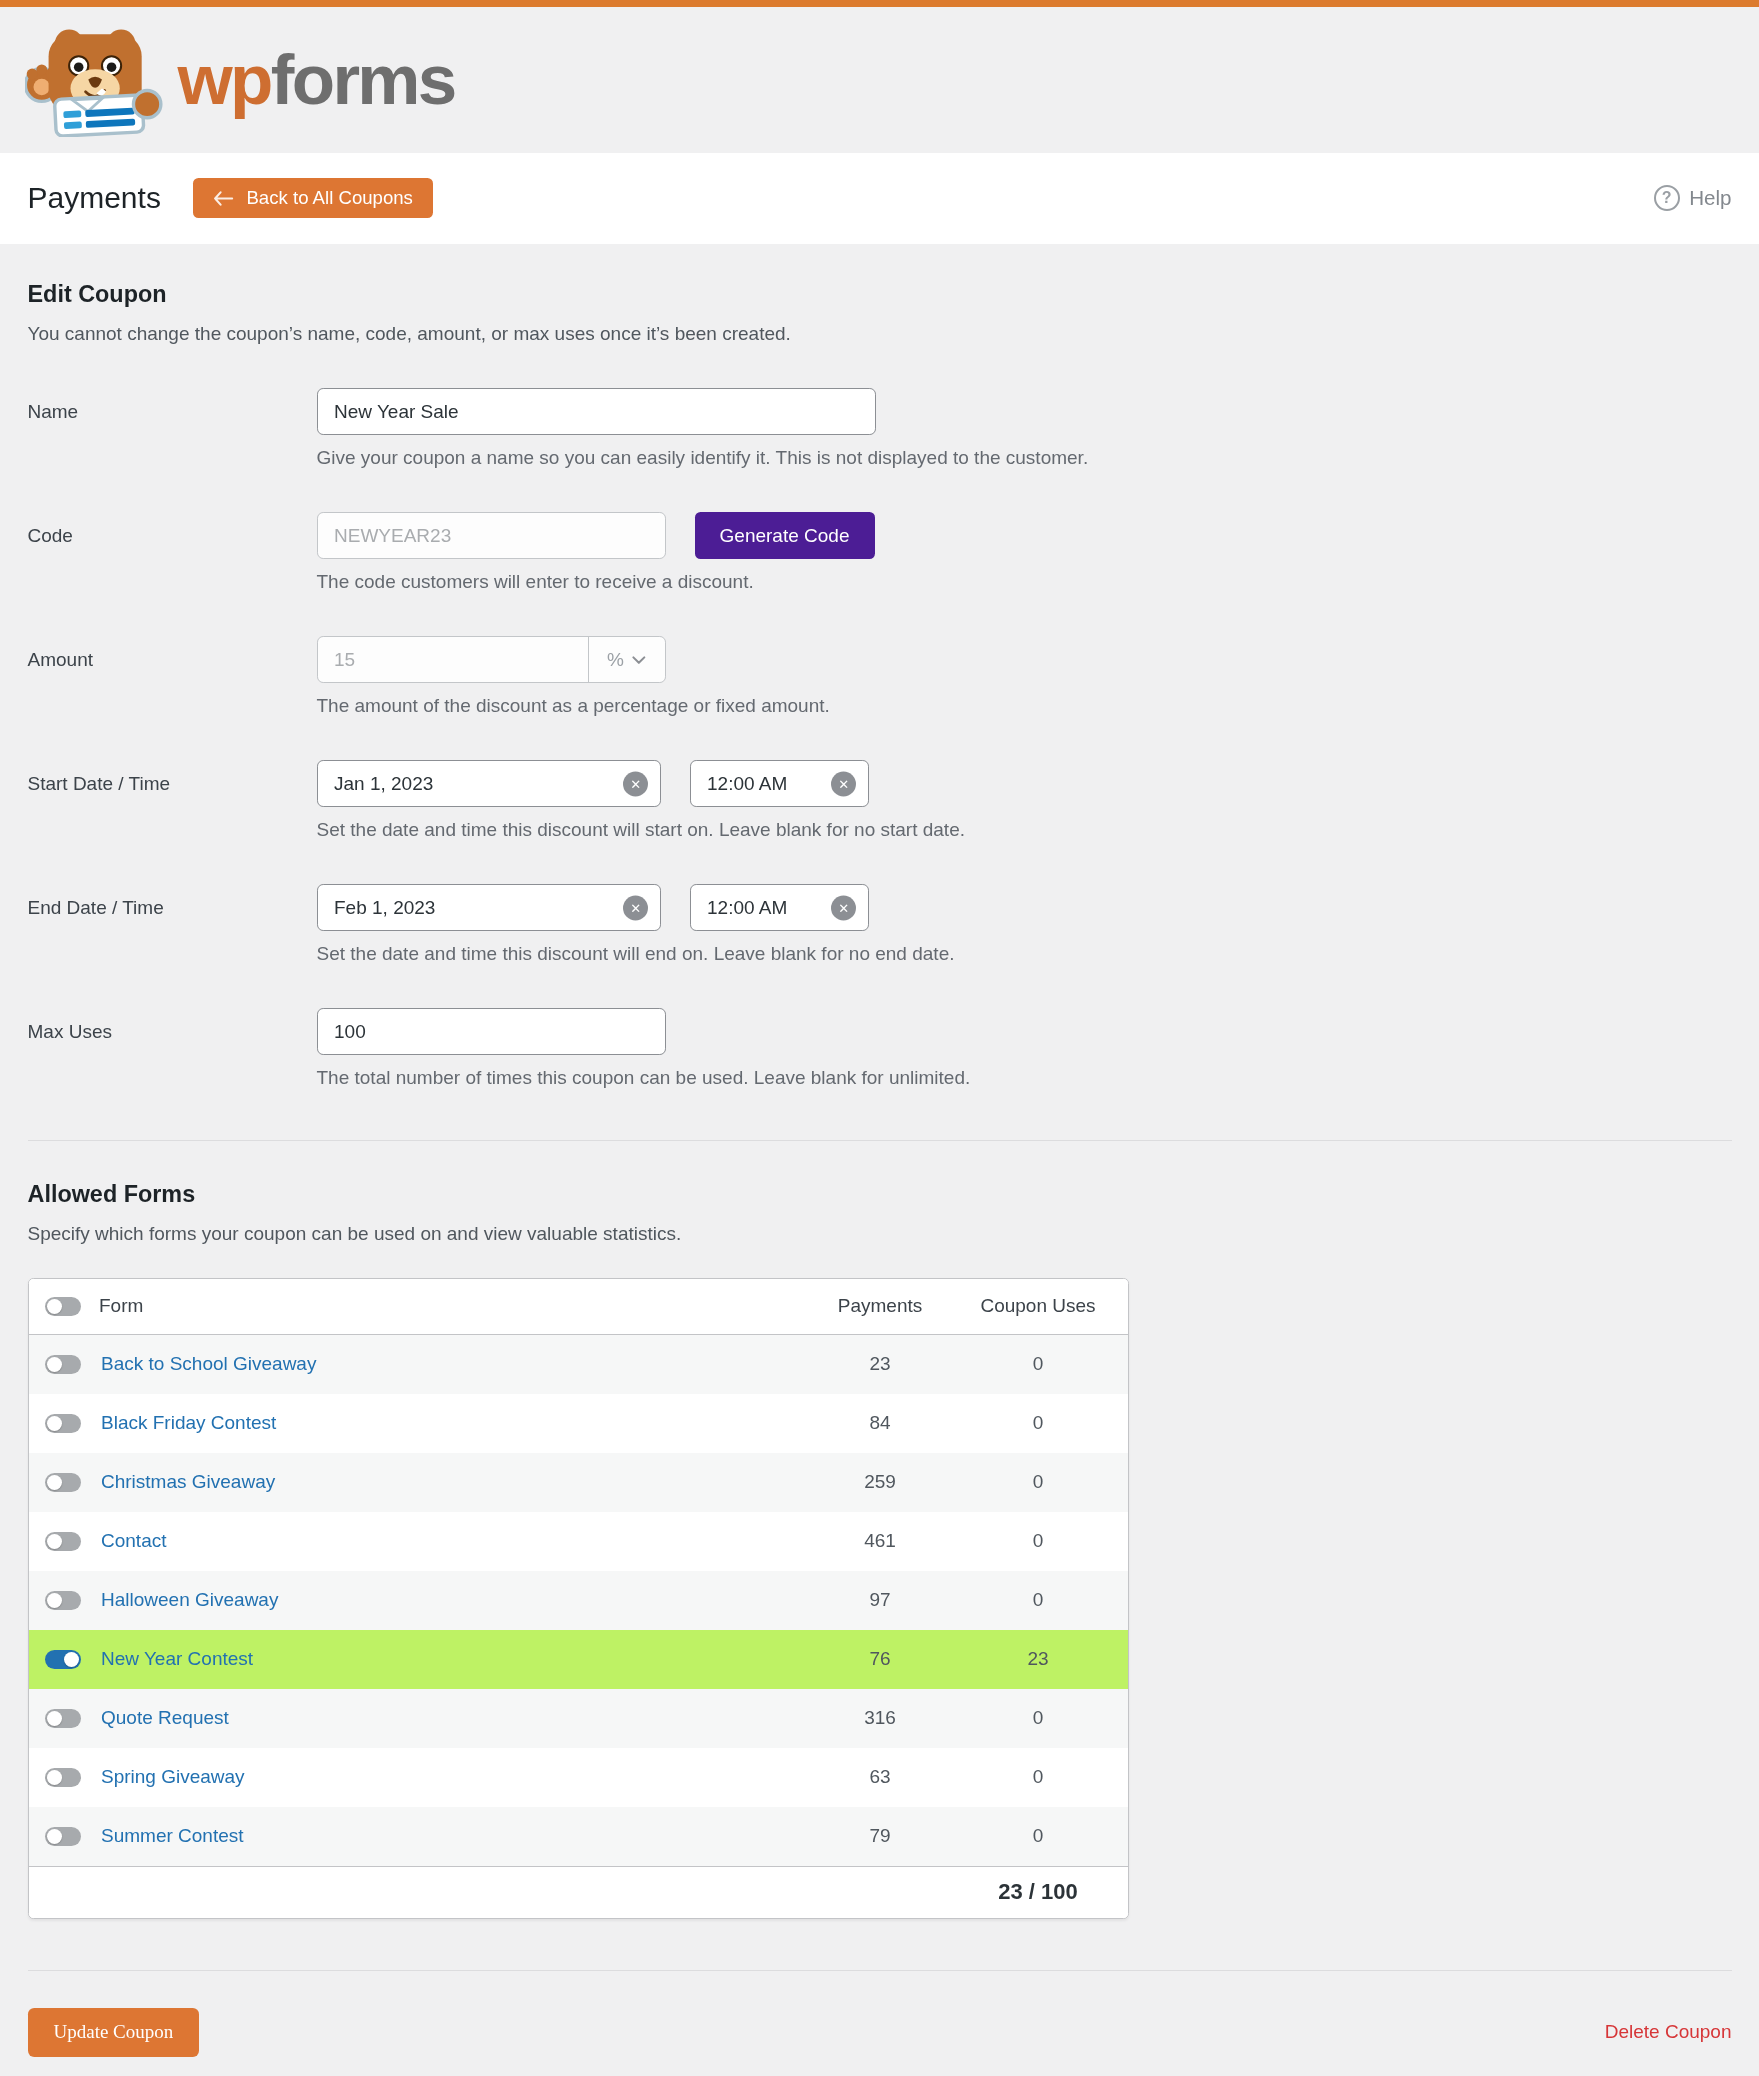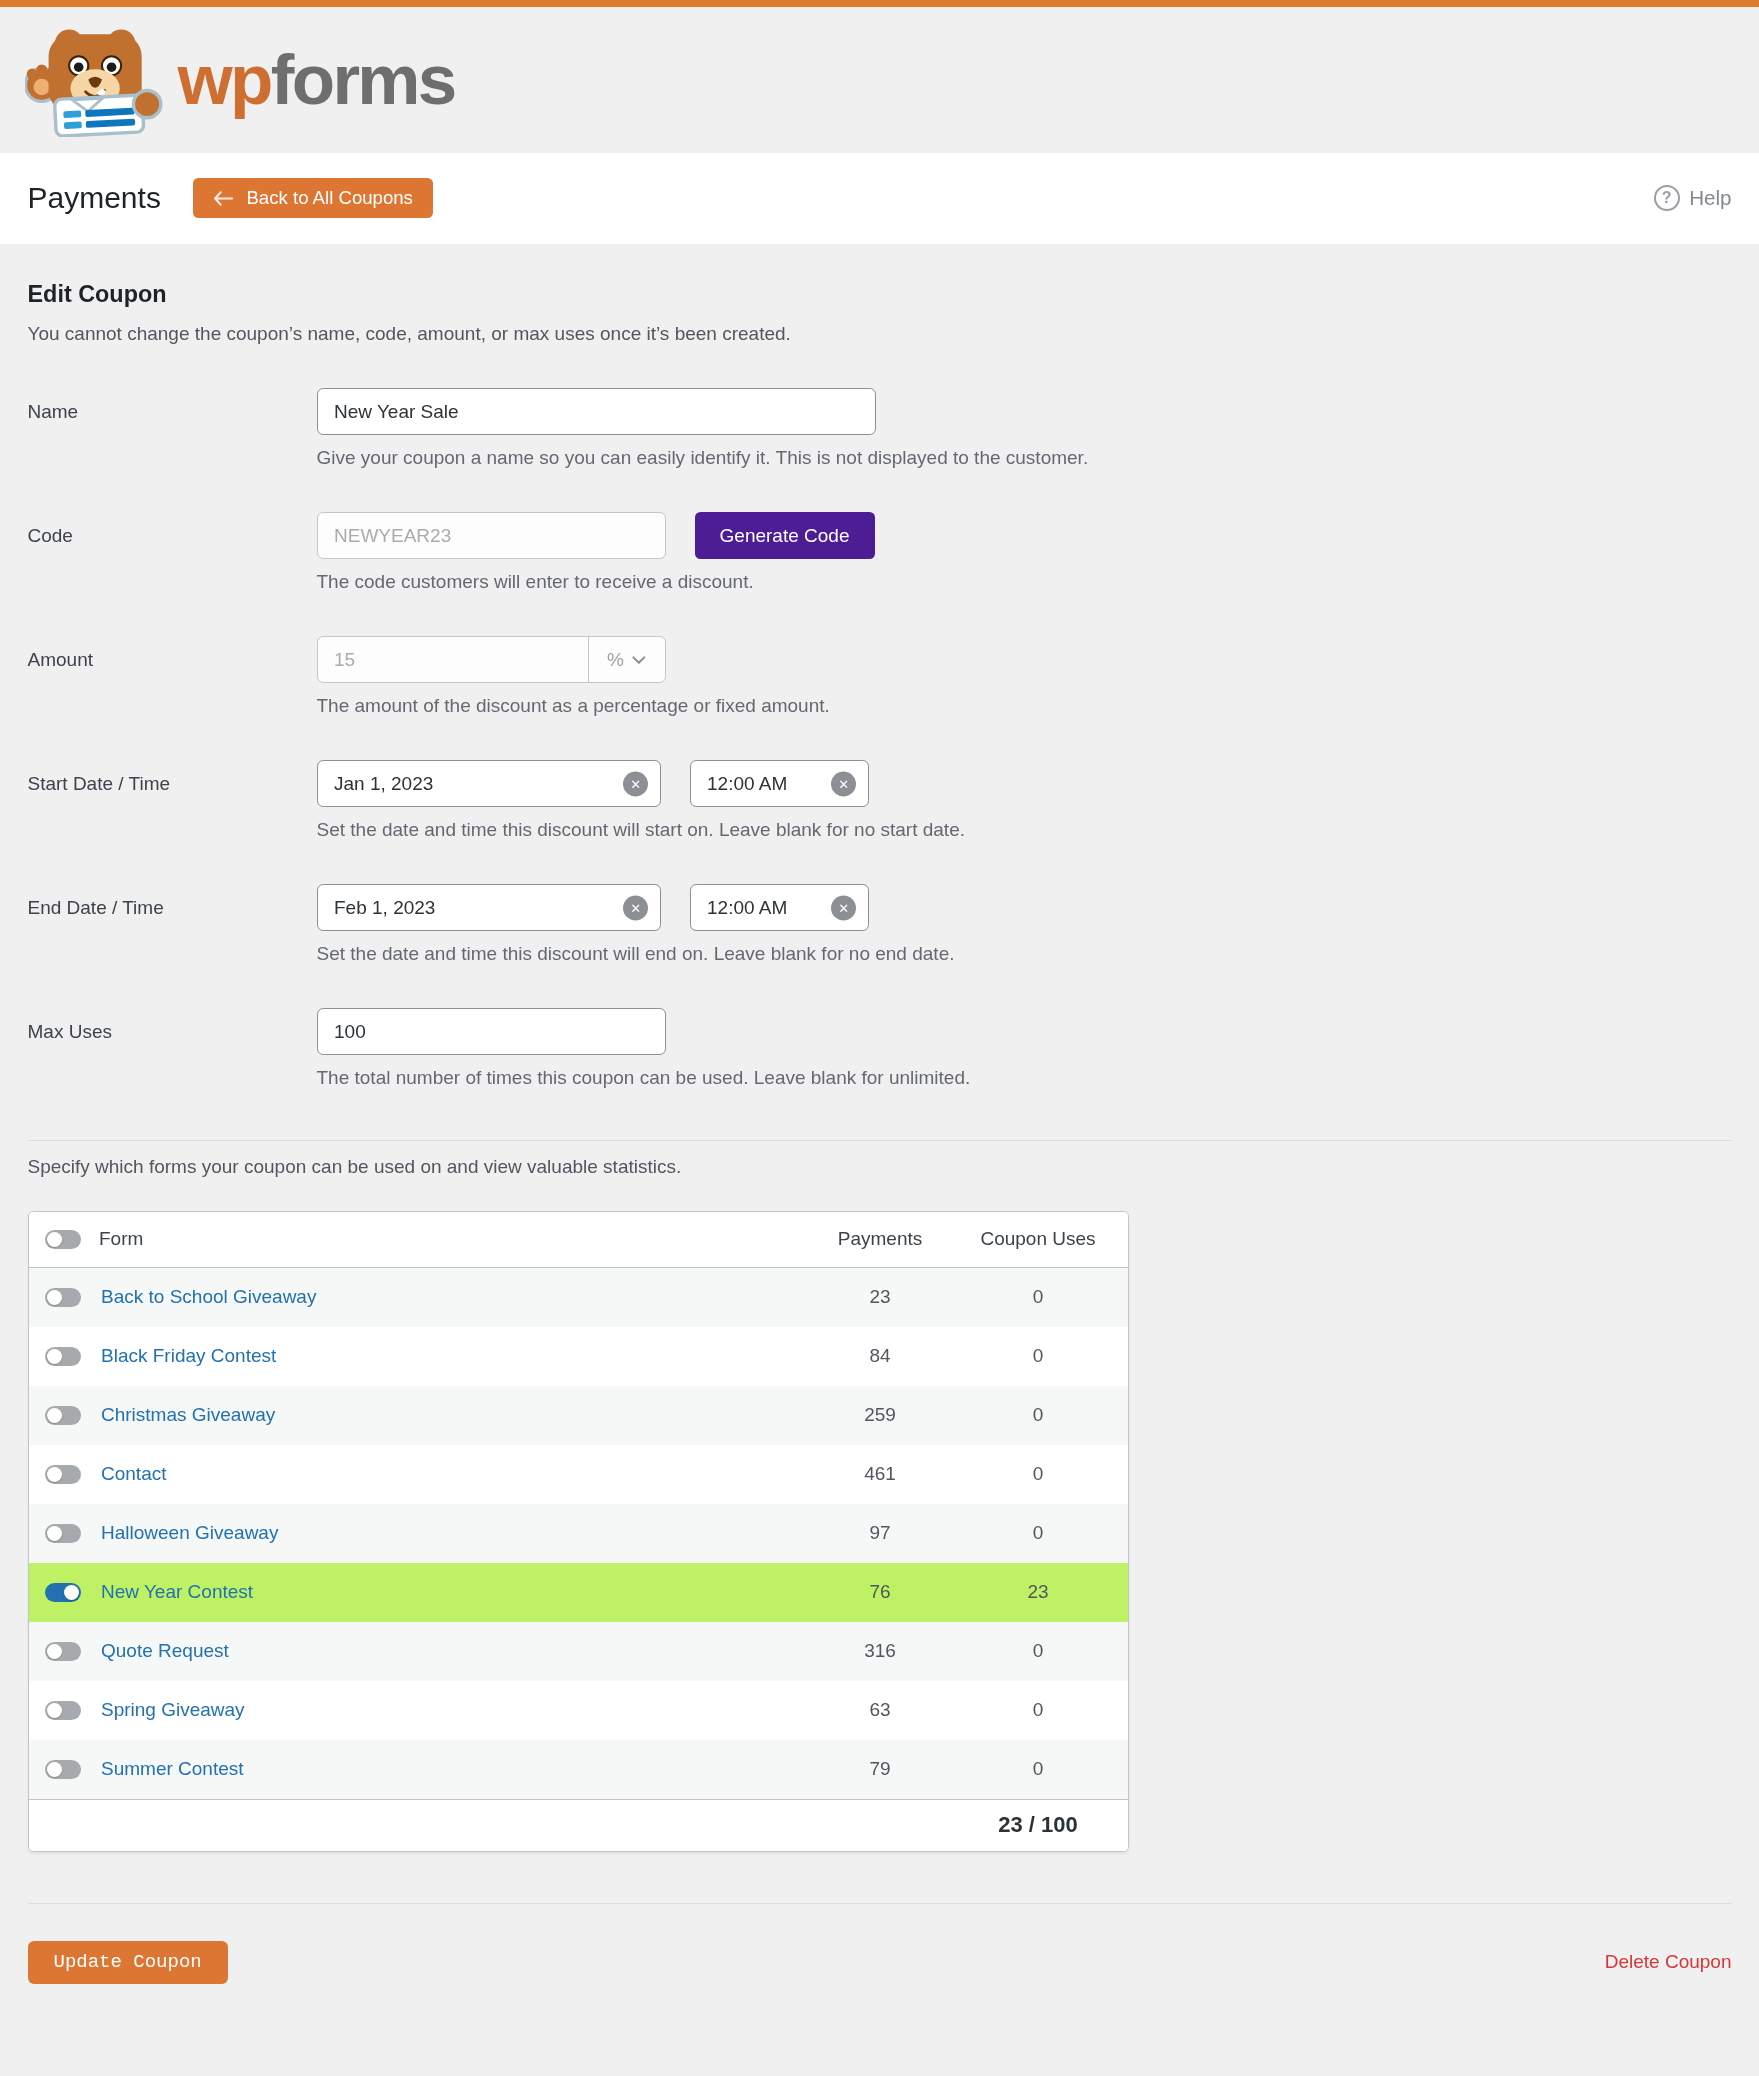--- a/index.html
+++ b/index.html
@@ -248,6 +248,7 @@
 
   <hr class="divider">
 
+  <h2 class="section h-forms">Allowed Forms</h2>
   <p class="section-desc">Specify which forms your coupon can be used on and view valuable statistics.</p>
 
   <div class="forms-table">

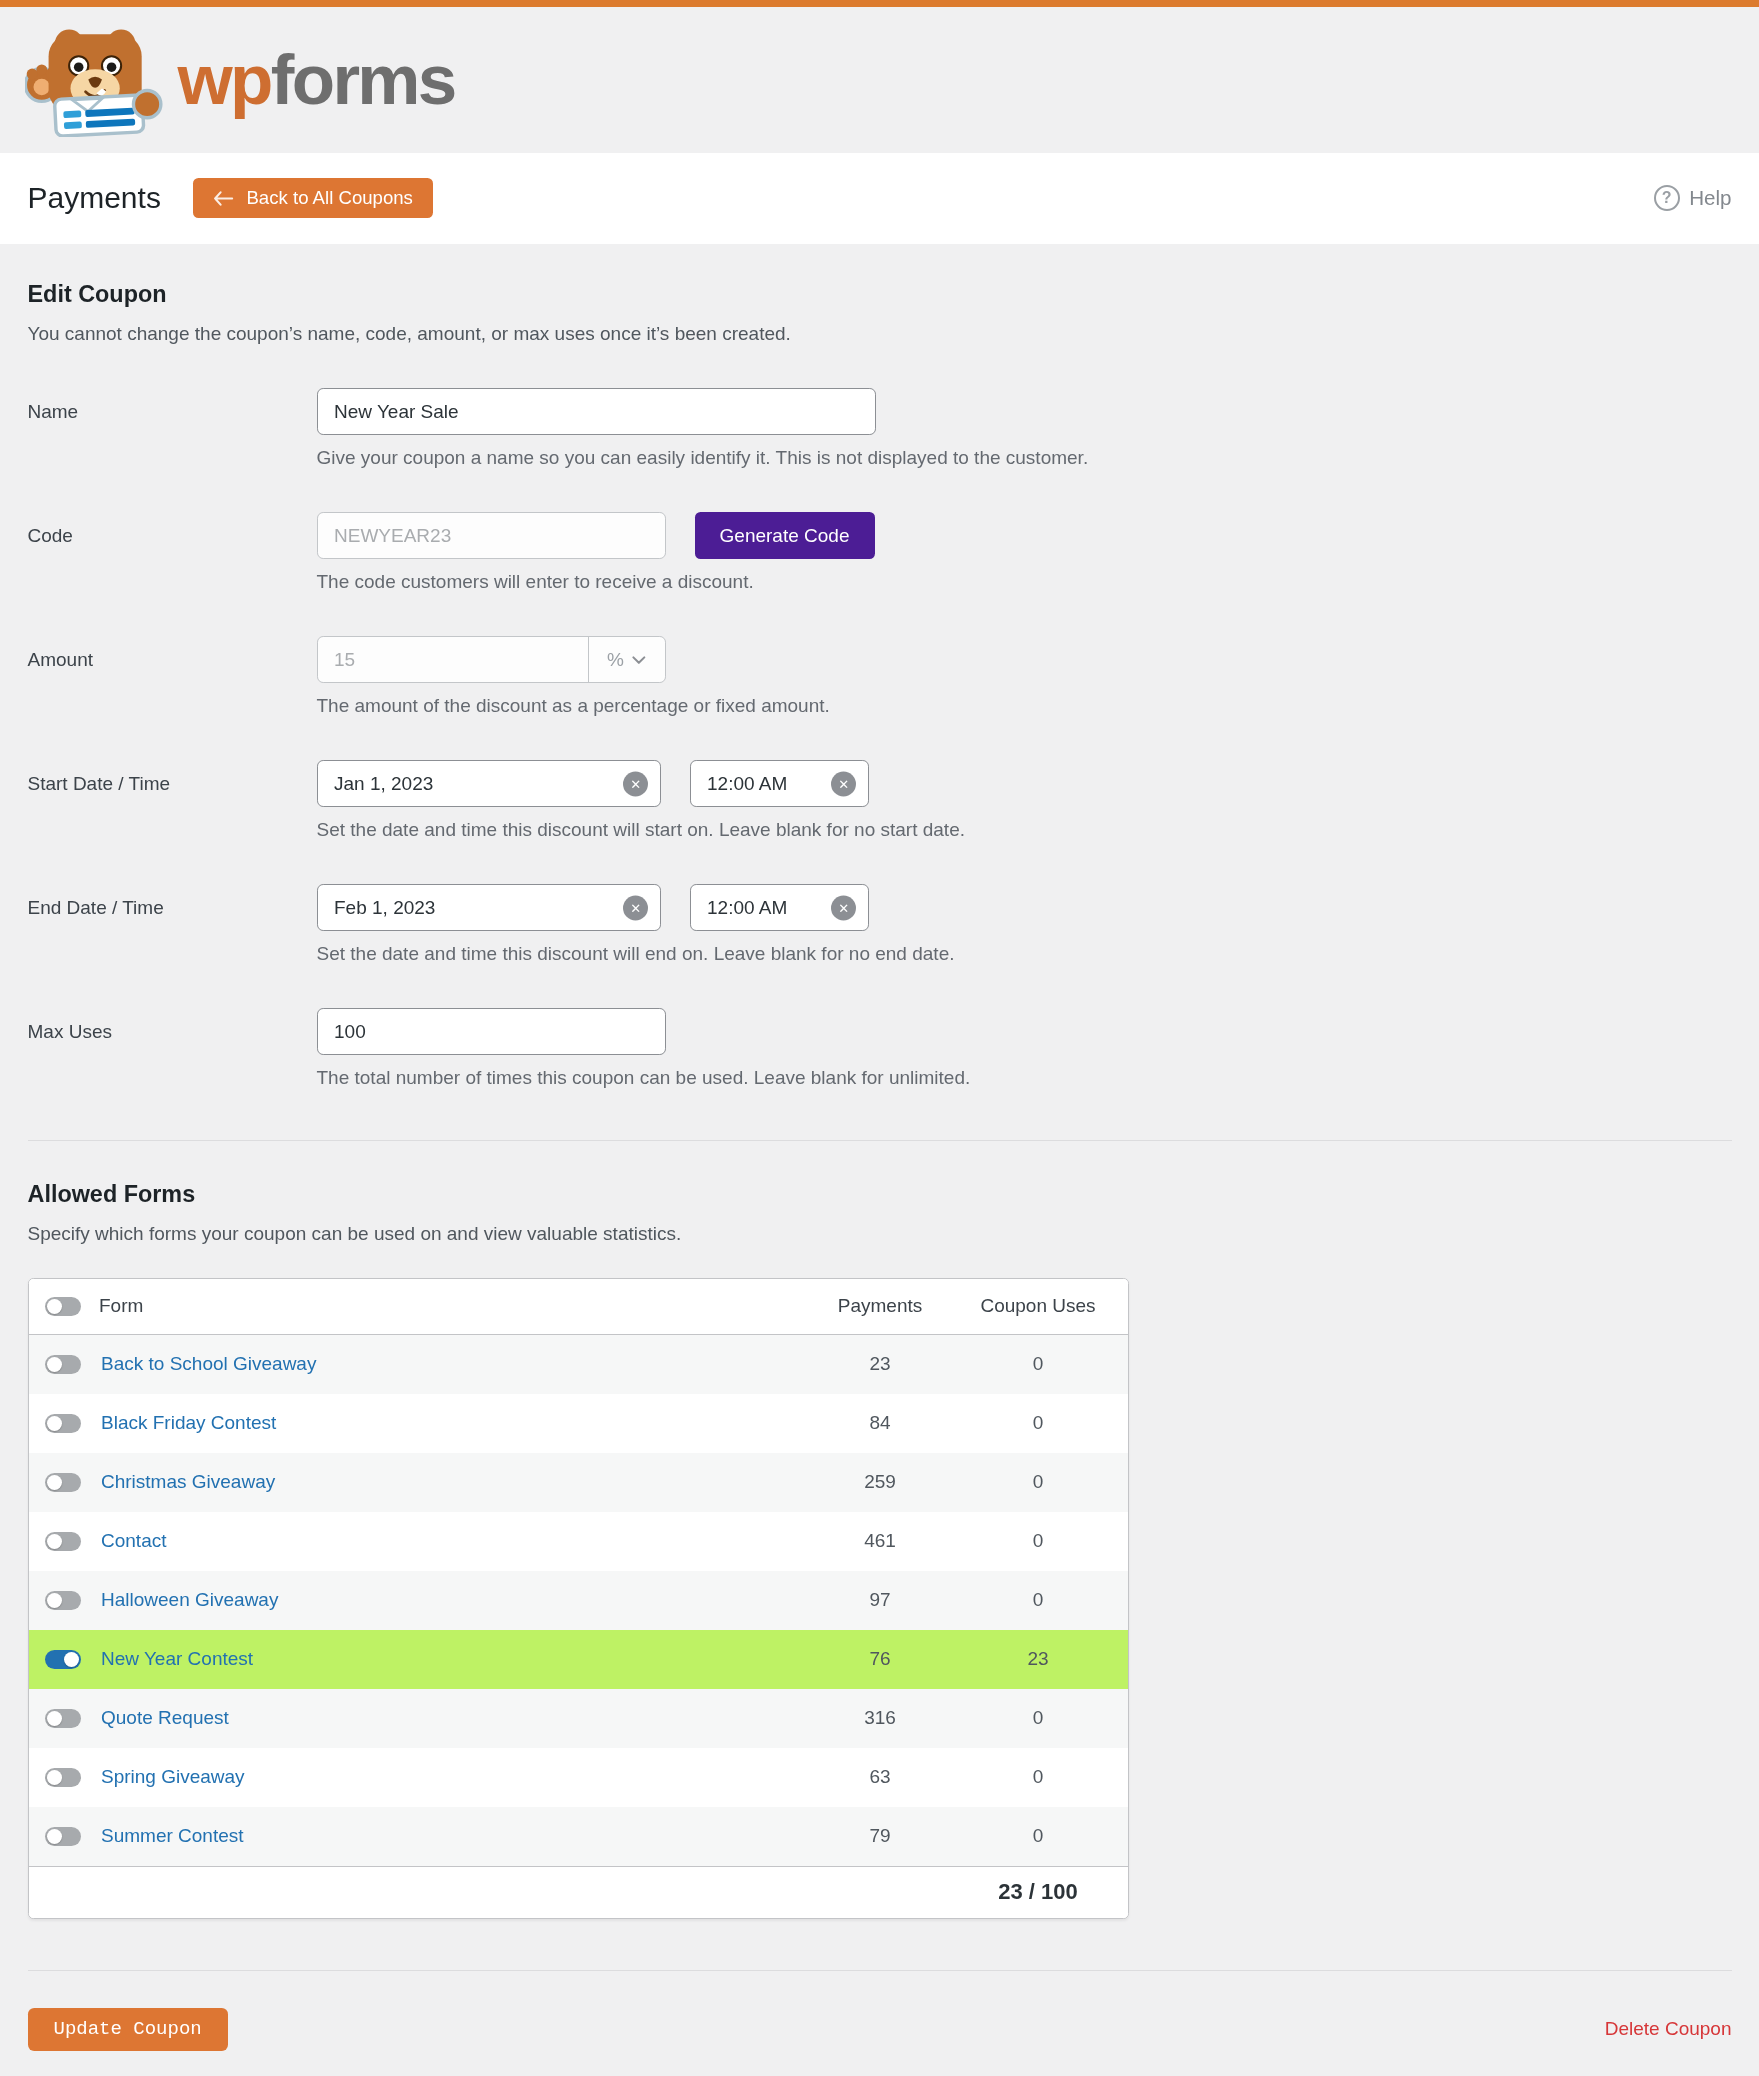--- a/index.html
+++ b/index.html
@@ -88,8 +88,8 @@
   .row-on .toggle .knob { left:auto; right:2.1px; }
 
   .actions { display:flex; align-items:center; justify-content:space-between; margin-top:37px; }
-  .update-btn { height:43px; padding:0 26px; background:#dd7633; color:#fff; border:none;
-                border-radius:6.2px; font-size:19px; font-family:Liberation Mono, monospace; cursor:pointer; }
+  .update-btn { height:49px; padding:0 26px; background:#dd7633; color:#fff; border:none;
+                border-radius:6.2px; font-size:19px; font-family:Liberation Serif, serif; cursor:pointer; }
   .delete-link { color:#d63638; font-size:19px; text-decoration:none; cursor:pointer;margin-left:36px; }
 </style>
 </head>

